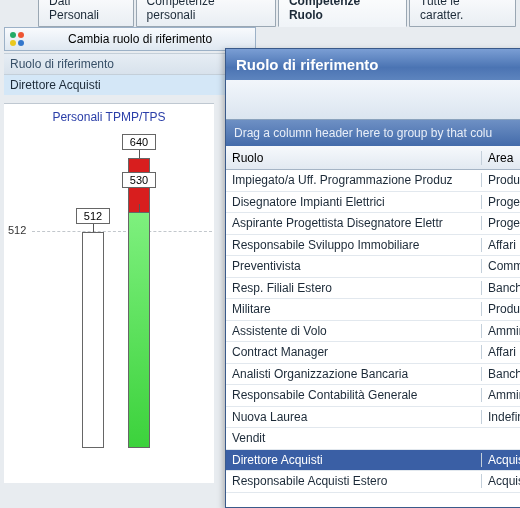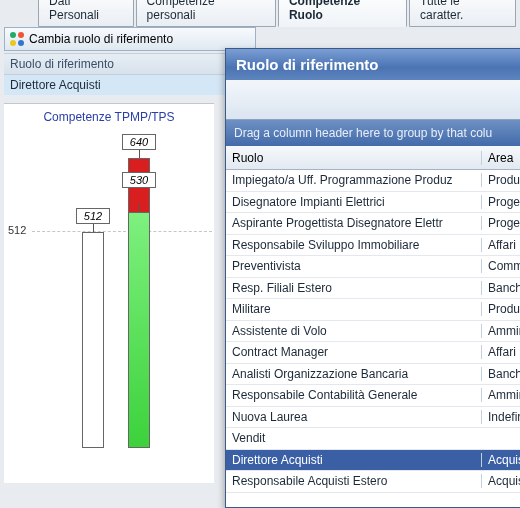--- a/index.html
+++ b/index.html
@@ -47,6 +47,7 @@
     align-items: center;
     padding: 0 4px;
     width: 252px;
+    gap: 39px;
   }
   .toolbar .icon { width:16px;height:16px;margin-right:4px; }
   .section-header {

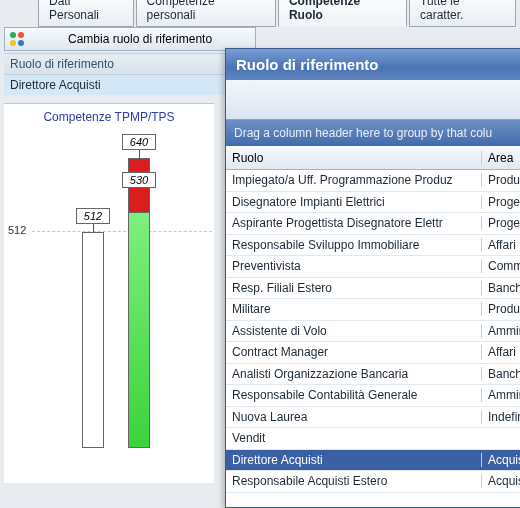--- a/index.html
+++ b/index.html
@@ -190,7 +190,7 @@
 <div class="selected-role">Direttore Acquisti</div>
 
 <div class="chart-zone">
-  <div class="chart-title">Competenze TPMP/TPS</div>
+  <div class="chart-title">Personali TPMP/TPS</div>
   <div class="chart-body">
     <span class="ylabel" style="top:96px">512</span>
     <div class="grid-dash" style="top:103px"></div>

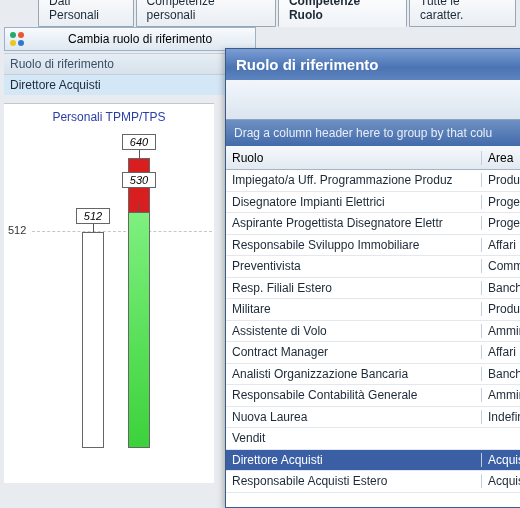--- a/index.html
+++ b/index.html
@@ -110,7 +110,6 @@
     border:1px solid #666;
     background:#fff;
     padding:1px 0;
-    font-style:italic;
   }
   .bar-tick { position:absolute;width:1px;background:#555; }
 

